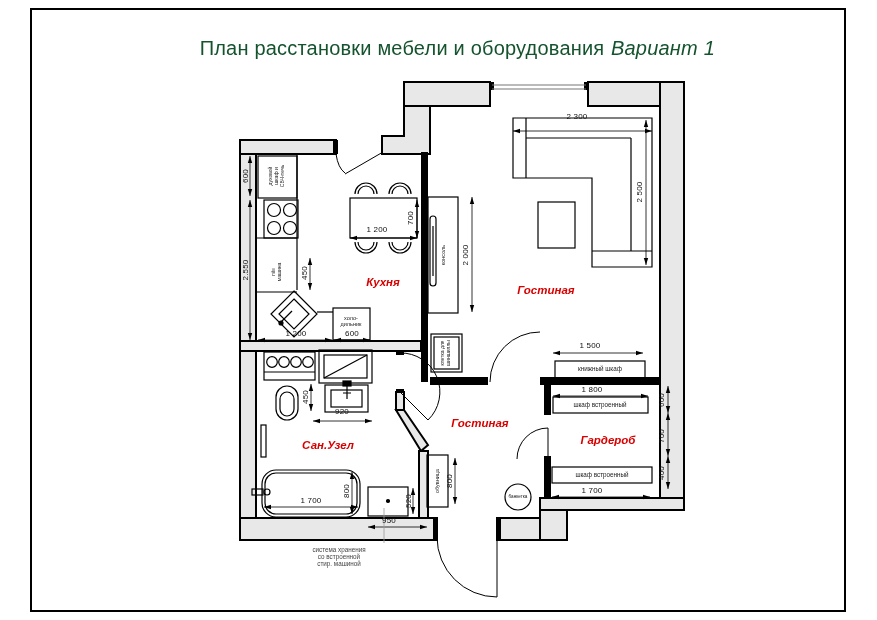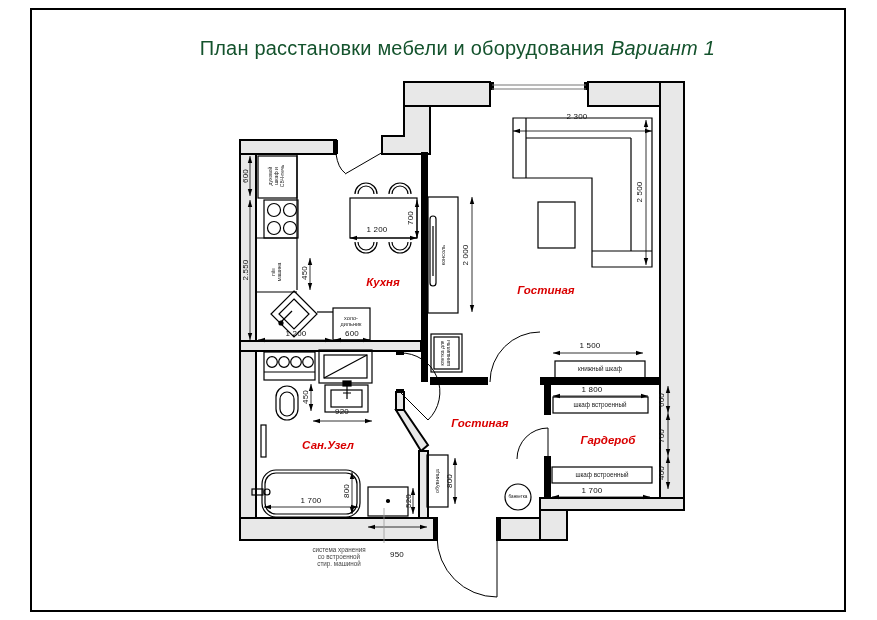--- a/index.html
+++ b/index.html
@@ -215,7 +215,7 @@
   <div class="lbl dim" style="left:342px;top:412px;">920</div>
   <div class="lbl dim" style="left:311px;top:501px;">1 700</div>
   <div class="lbl dim v" style="left:347px;top:491px;">800</div>
-  <div class="lbl dim" style="left:397px;top:521px;margin-top:34px;">950</div>
+  <div class="lbl dim" style="left:389px;top:521px;">950</div>
   <div class="lbl dim v" style="left:409px;top:501px;">520</div>
   <div class="lbl dim v" style="left:450px;top:481px;">800</div>
   <div class="lbl dim" style="left:590px;top:346px;text-align:center;">1 500</div>

